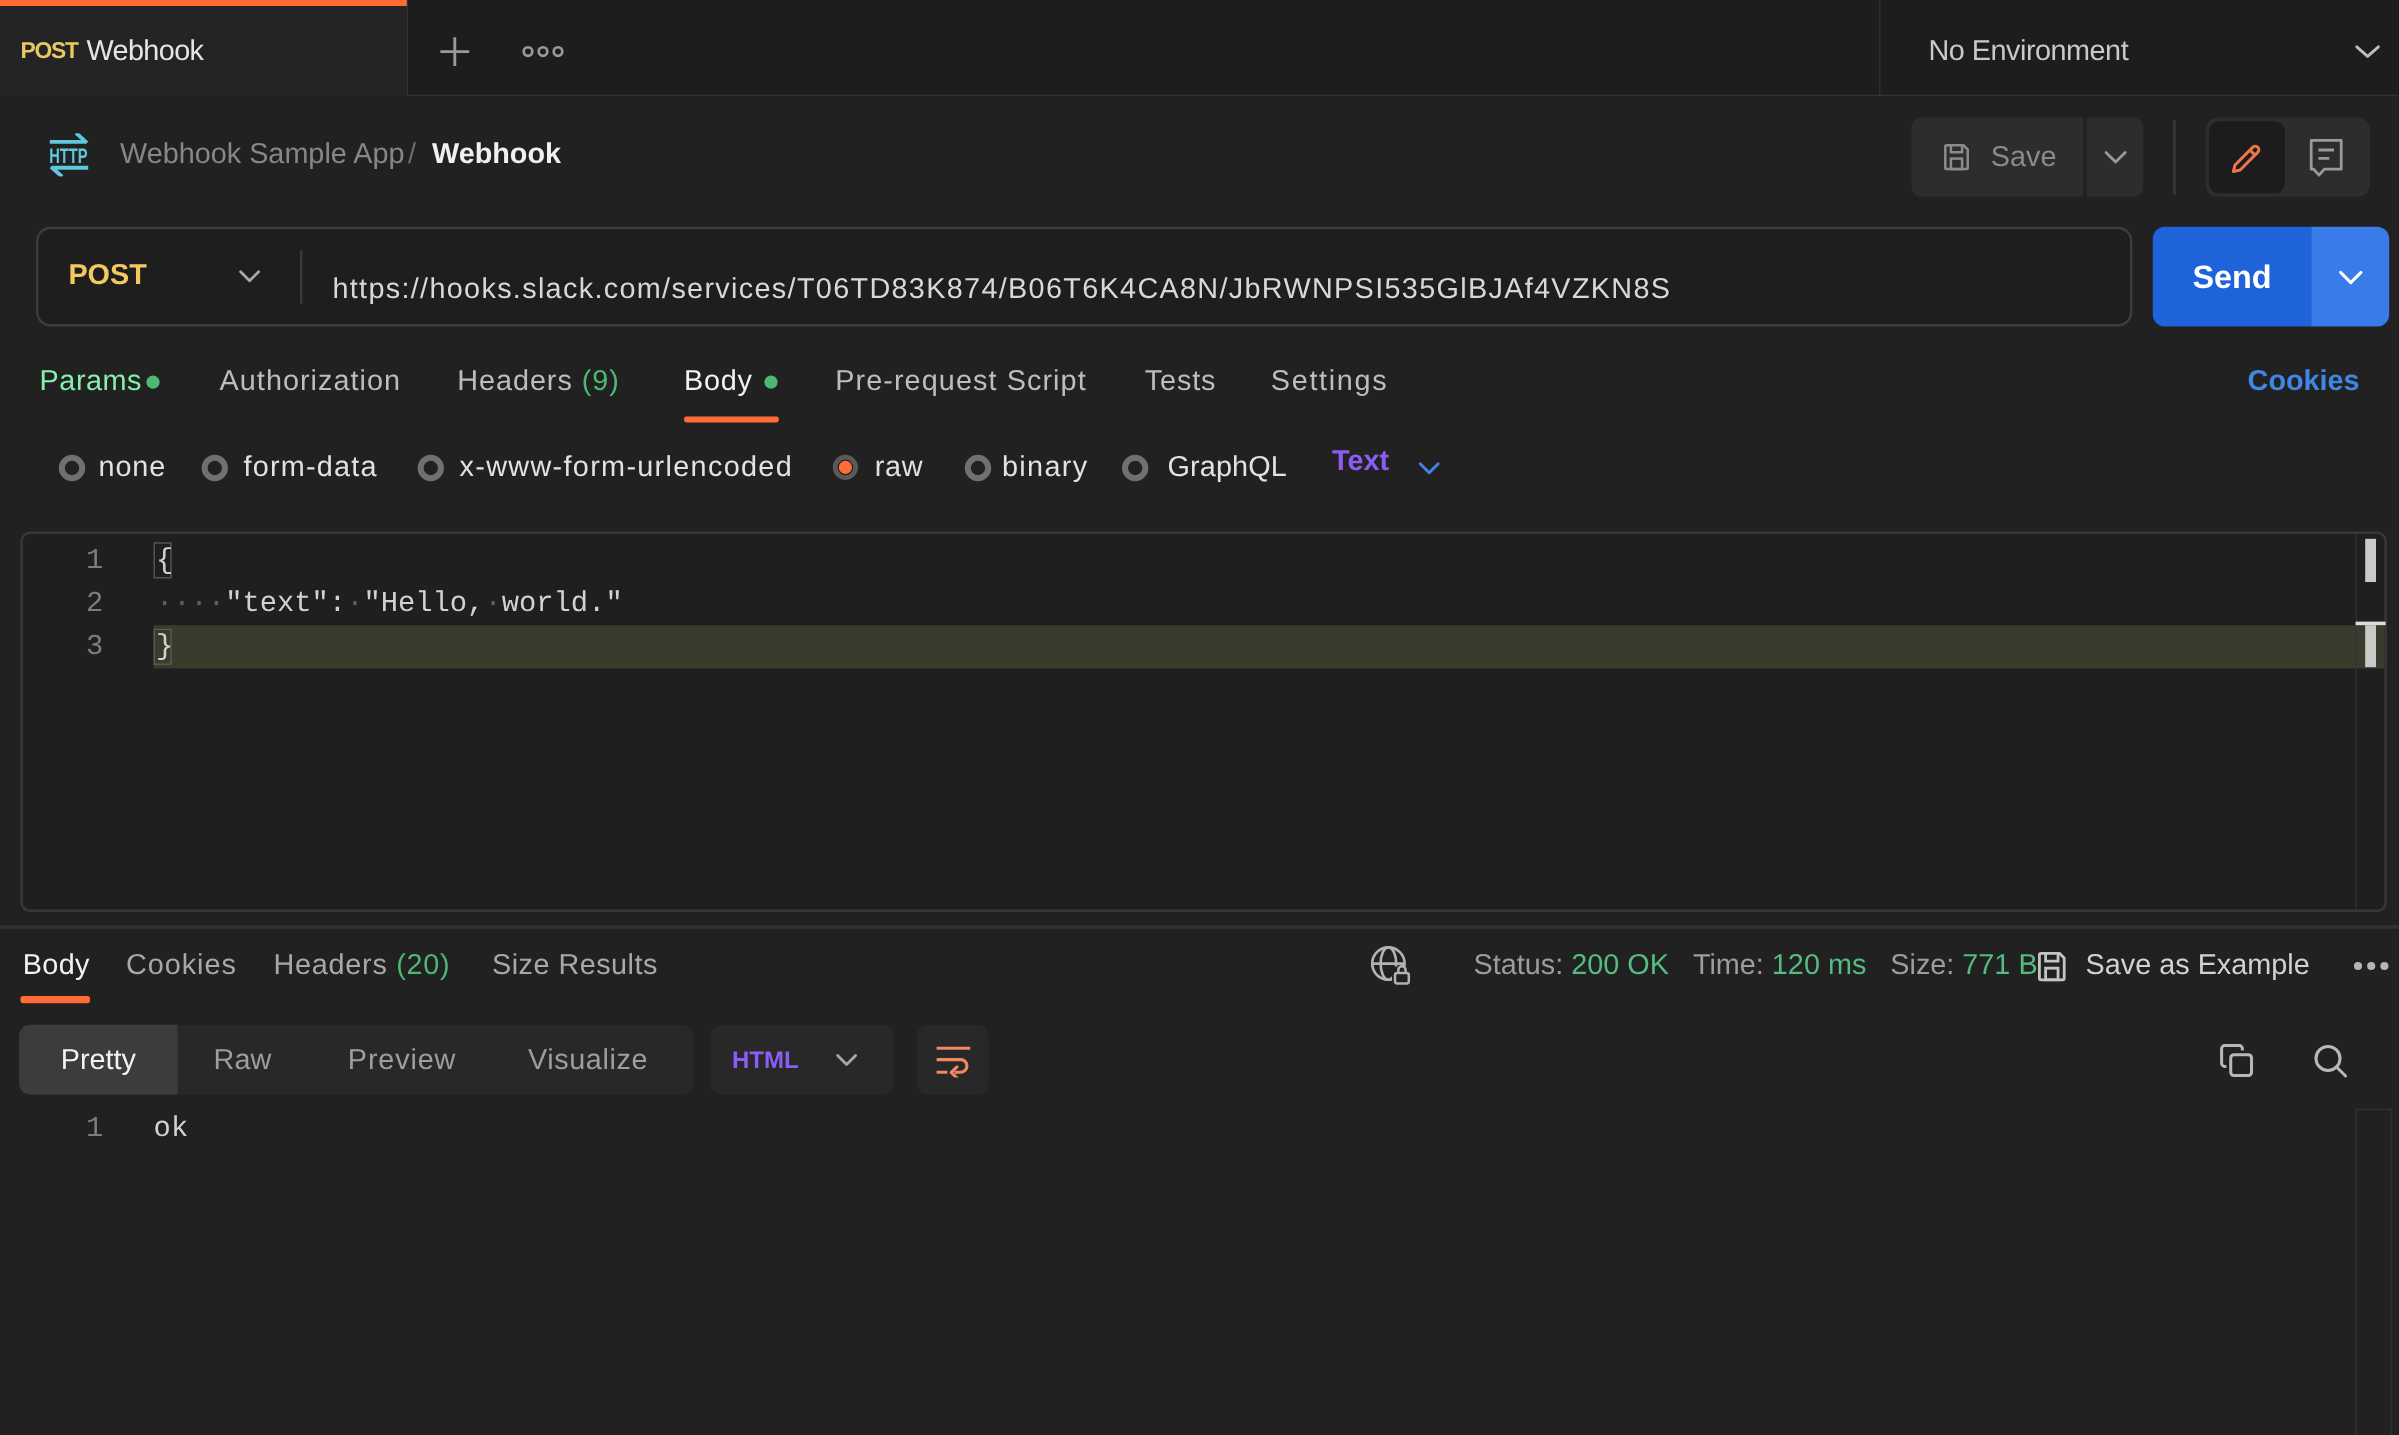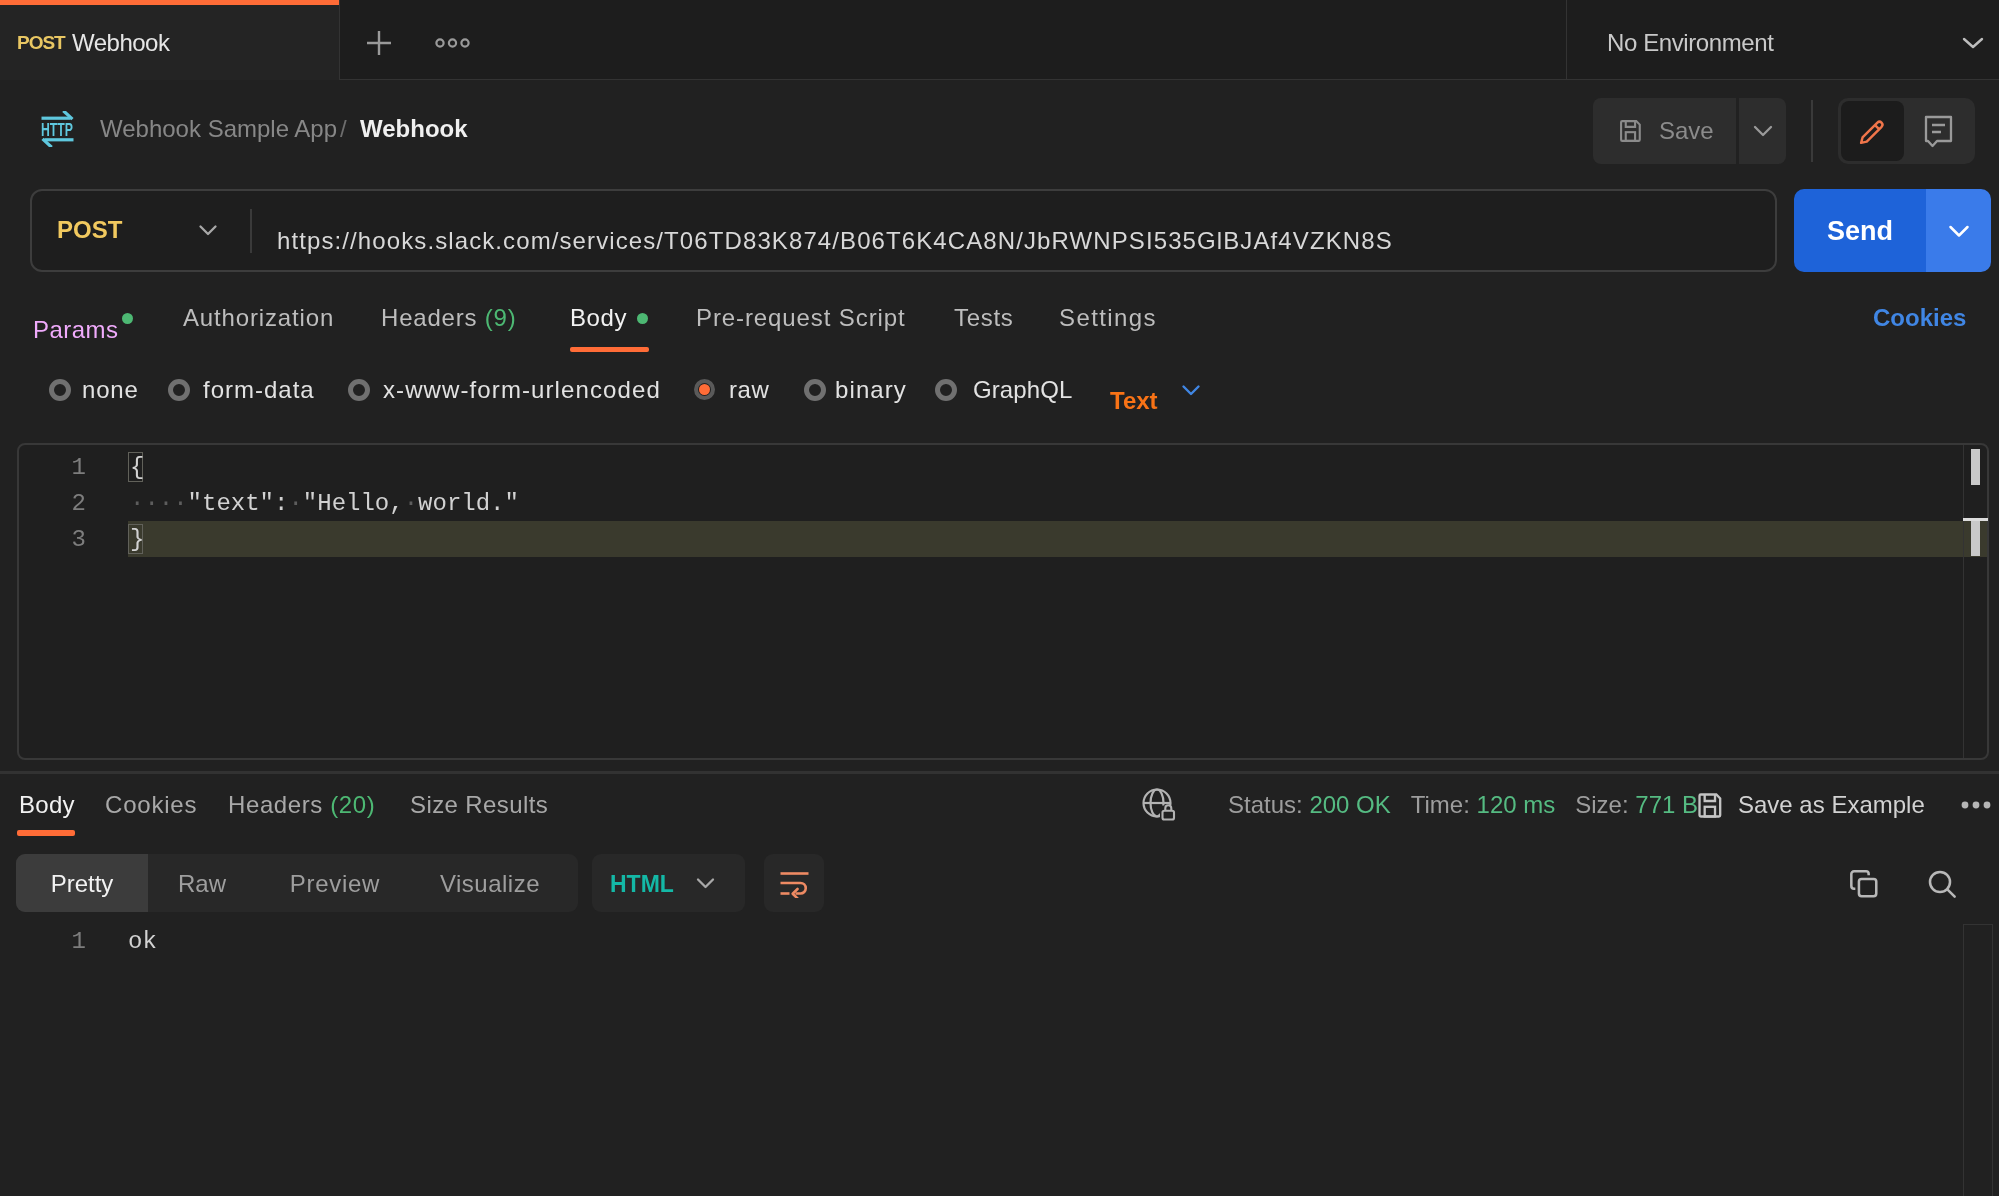--- a/index.html
+++ b/index.html
@@ -87,7 +87,7 @@
     <path d="M4.5 4 L13 12.5 L21.5 4" stroke="#fff" stroke-width="2.5" fill="none" stroke-linecap="round" stroke-linejoin="round"></path>
   </svg>
 
-  <div class="t" style="left:33px;top:301px;line-height:34px;color:#f0abfc;letter-spacing:.45px;margin-top:12px;">Params</div>
+  <div class="t" style="left:33px;top:301px;line-height:34px;color:#86efac;letter-spacing:.45px;">Params</div>
   <div class="abs" style="left:122px;top:313px;width:11px;height:11px;border-radius:50%;background:#4db873;"></div>
   <div class="t" style="left:183px;top:301px;line-height:34px;color:#bdbdbd;letter-spacing:.85px;">Authorization</div>
   <div class="t" style="left:381px;top:301px;line-height:34px;color:#bdbdbd;letter-spacing:.8px;">Headers <span style="color:#4db873">(9)</span></div>

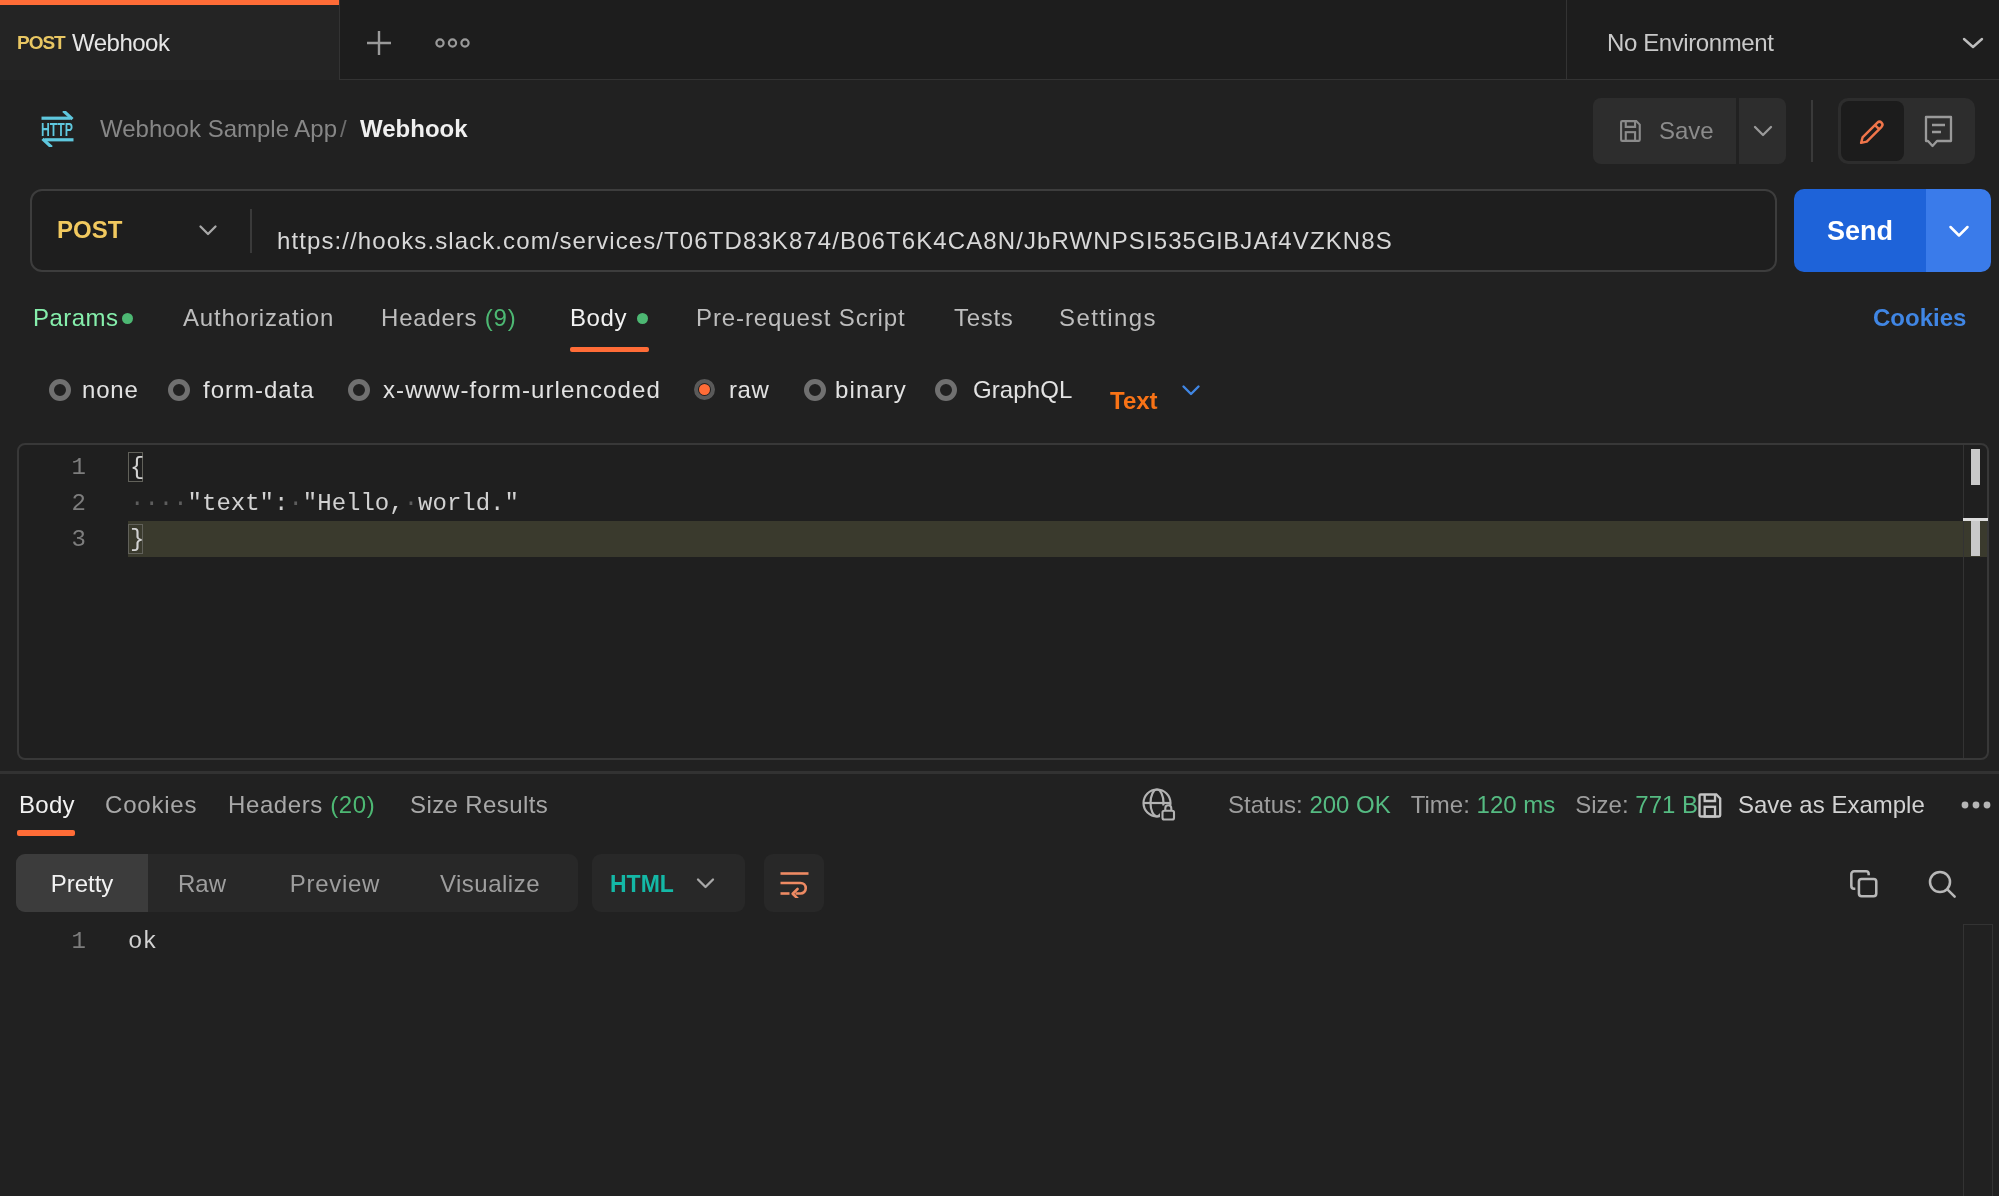--- a/index.html
+++ b/index.html
@@ -111,7 +111,7 @@
   <div class="t" style="left:835px;top:373px;line-height:34px;color:#e2e2e2;letter-spacing:1.1px;">binary</div>
   <div class="abs" style="left:935px;top:379px;width:22px;height:22px;border-radius:50%;border:5px solid #707070;box-sizing:border-box;"></div>
   <div class="t" style="left:973px;top:373px;line-height:34px;color:#e2e2e2;letter-spacing:.1px;">GraphQL</div>
-  <div class="t" style="left:1110px;top:384px;line-height:34px;color:#f97316;font-weight:bold;">Text</div>
+  <div class="t" style="left:1110px;top:368px;line-height:34px;color:#8b5cf6;font-weight:bold;">Text</div>
   <svg class="abs" style="left:1180px;top:383px" width="22" height="15" viewBox="0 0 22 15">
     <path d="M3.5 3.5 L11 11 L18.5 3.5" stroke="#4086e4" stroke-width="2.4" fill="none" stroke-linecap="round" stroke-linejoin="round"></path>
   </svg>

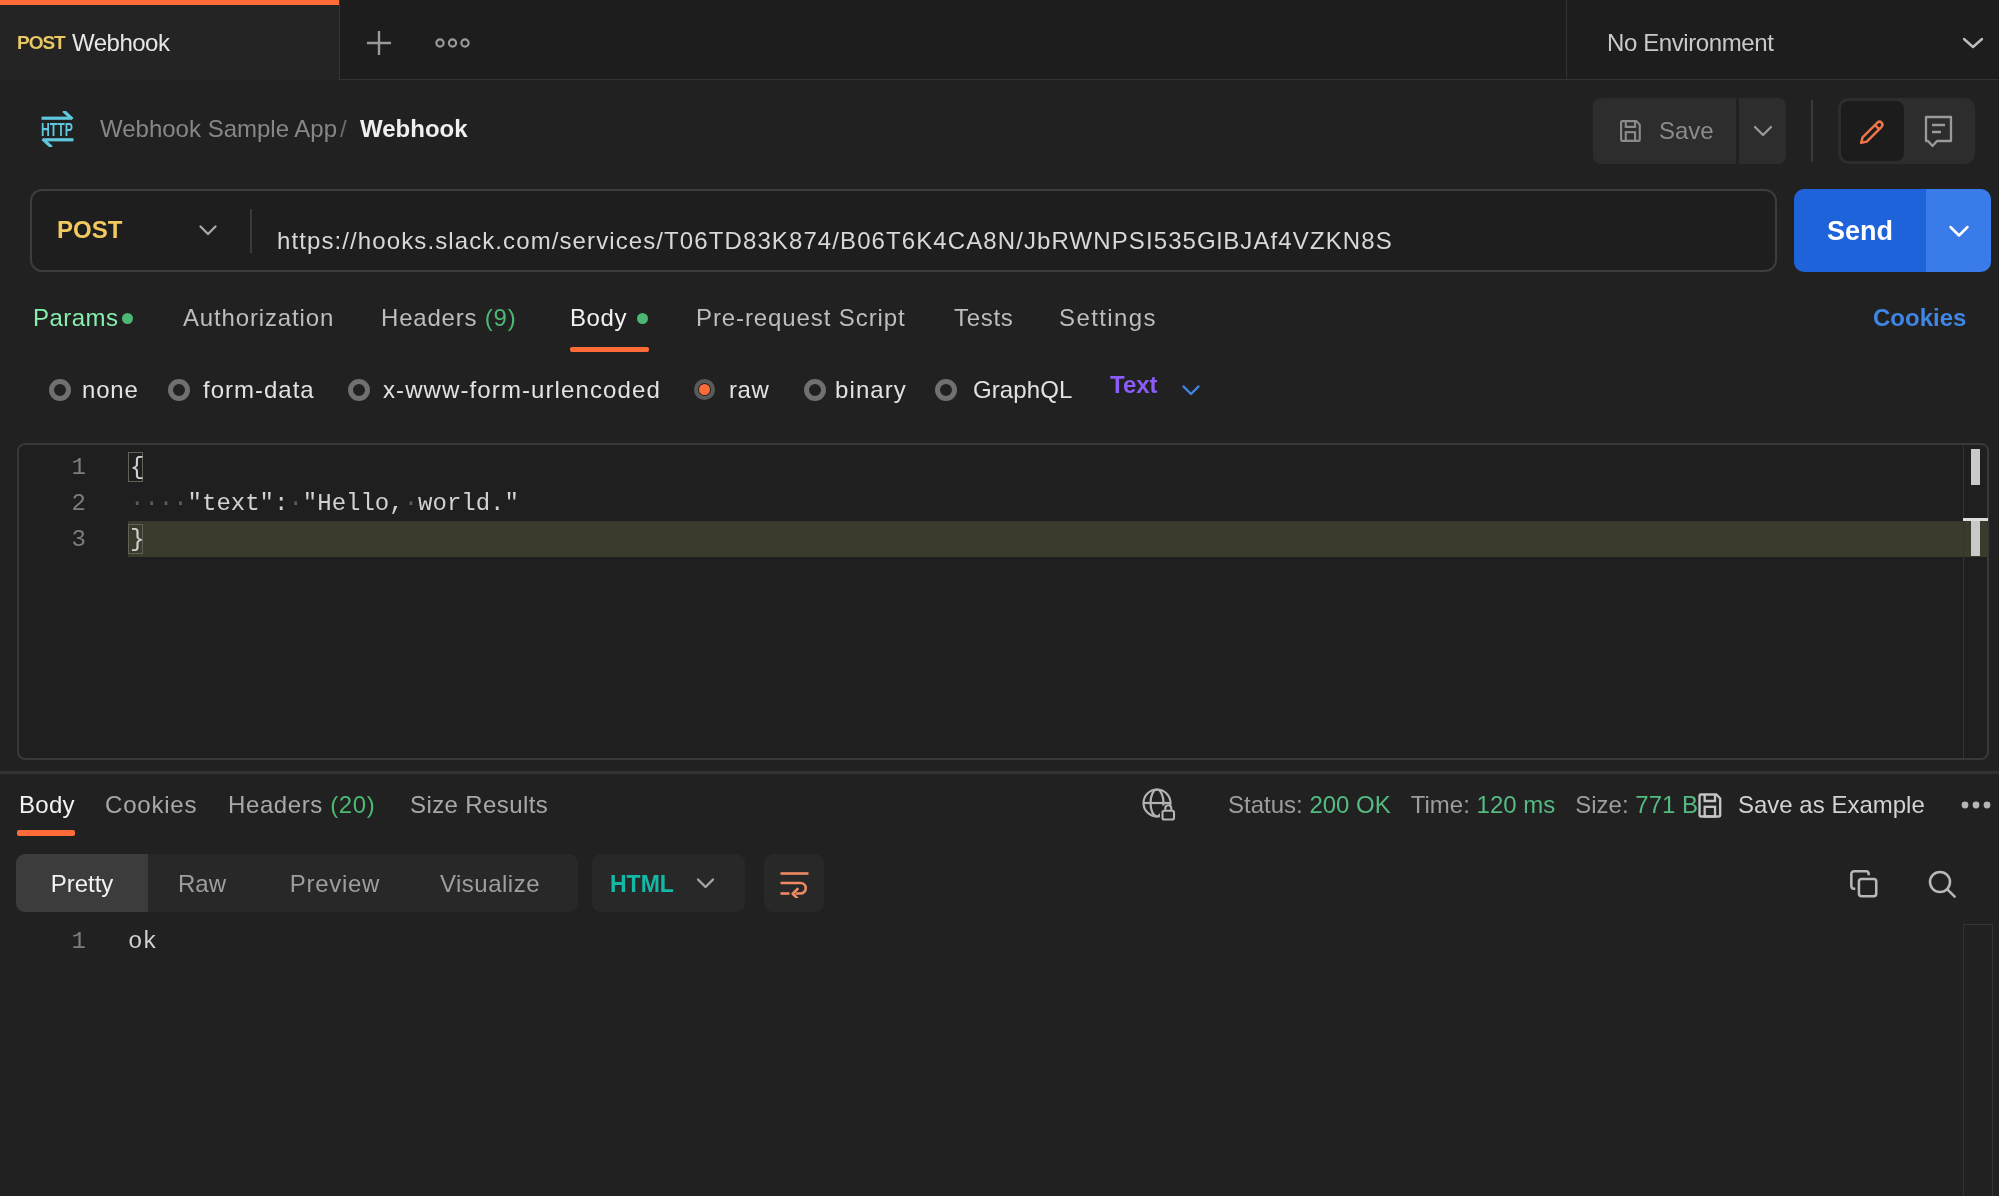--- a/index.html
+++ b/index.html
@@ -171,7 +171,7 @@
   <div class="t" style="left:256px;top:867px;width:158px;text-align:center;line-height:34px;color:#9e9e9e;letter-spacing:.7px;">Preview</div>
   <div class="t" style="left:414px;top:867px;width:152px;text-align:center;line-height:34px;color:#9e9e9e;letter-spacing:.5px;">Visualize</div>
   <div class="abs" style="left:592px;top:854px;width:153px;height:58px;background:#282828;border-radius:9px;"></div>
-  <div class="t" style="left:610px;top:868px;line-height:32px;font-size:23px;font-weight:bold;color:#14b8a6;">HTML</div>
+  <div class="t" style="left:610px;top:868px;line-height:32px;font-size:20px;font-weight:bold;color:#8b5cf6;">HTML</div>
   <svg class="abs" style="left:694px;top:876px" width="23" height="15" viewBox="0 0 23 15">
     <path d="M4 3.5 L11.5 11 L19 3.5" stroke="#a8a8a8" stroke-width="2.3" fill="none" stroke-linecap="round" stroke-linejoin="round"></path>
   </svg>

